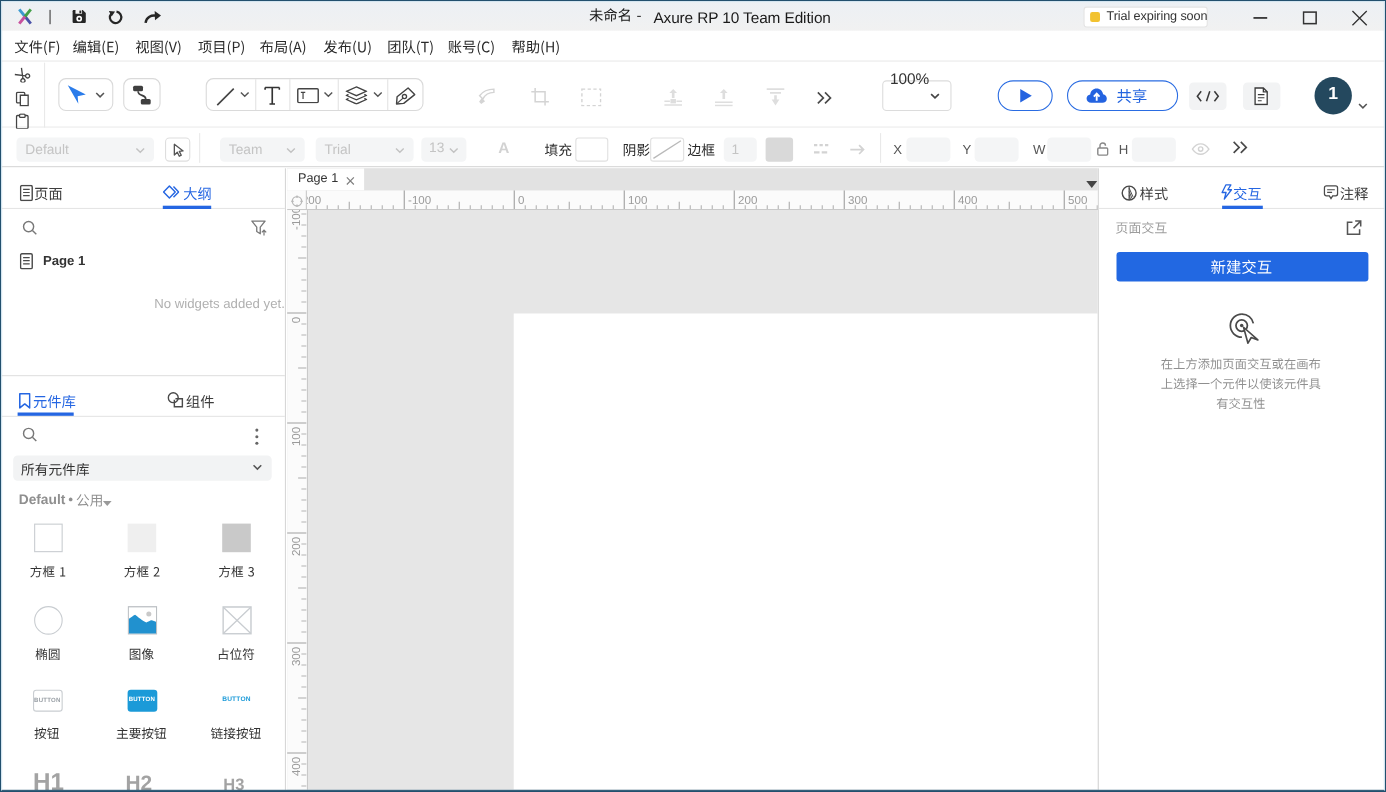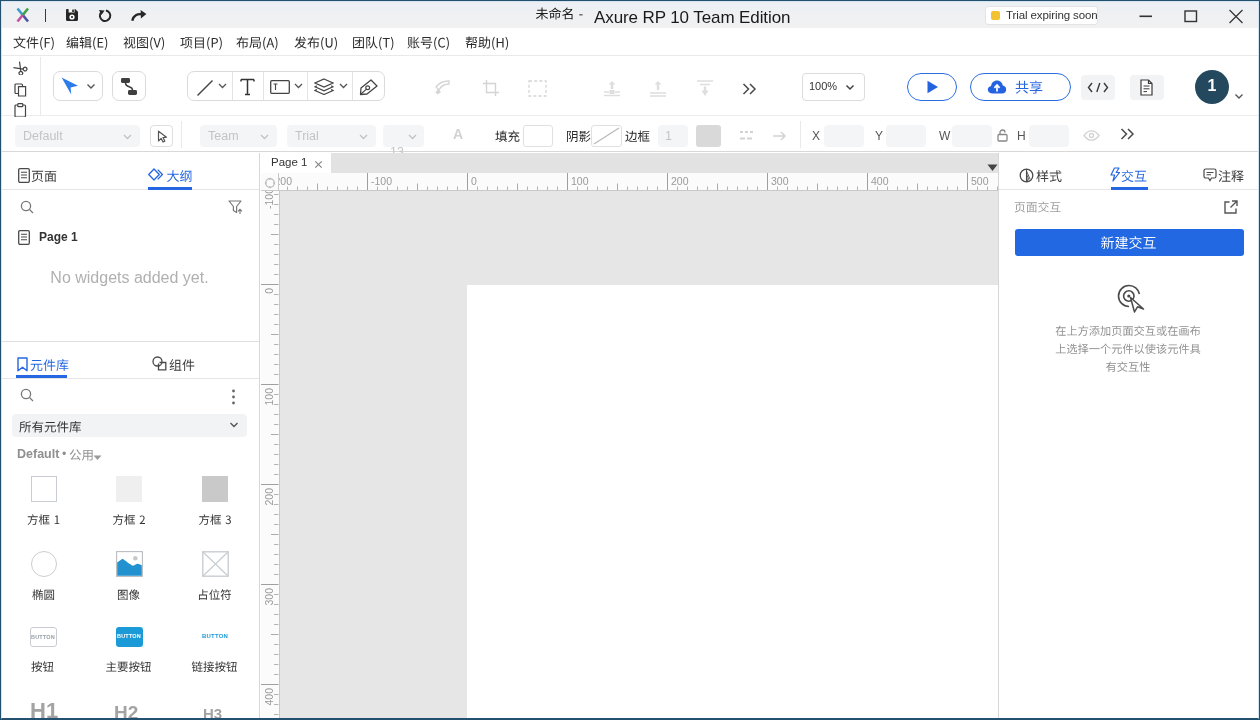--- a/index.html
+++ b/index.html
@@ -69,7 +69,7 @@
   <div class="abs" style="left:985px;top:4px;width:113px;height:19px;background:#fff;border:1px solid #e4e4e4;border-radius:3px"></div>
   <div class="abs" style="left:991px;top:9px;width:9px;height:9px;background:#f2c230;border-radius:2px"></div>
   <div class="abs" style="left:1006px;top:6.5px;font-size:11.5px;letter-spacing:-0.1px;color:#333">Trial expiring soon</div>
-  <div class="abs" style="left:594px;top:5.5px;font-size:17px;letter-spacing:-0.1px;color:#1a1a1a">Axure RP 10 Team Edition</div>
+  <div class="abs" style="left:594px;top:5.5px;font-size:14px;letter-spacing:-0.1px;color:#1a1a1a">Axure RP 10 Team Edition</div>
 
   <svg class="abs" style="left:1139px;top:13px" width="14" height="3" viewBox="0 0 14 3">
       <rect x="0.5" y="0.5" width="12.5" height="1.6" fill="#333"></rect>

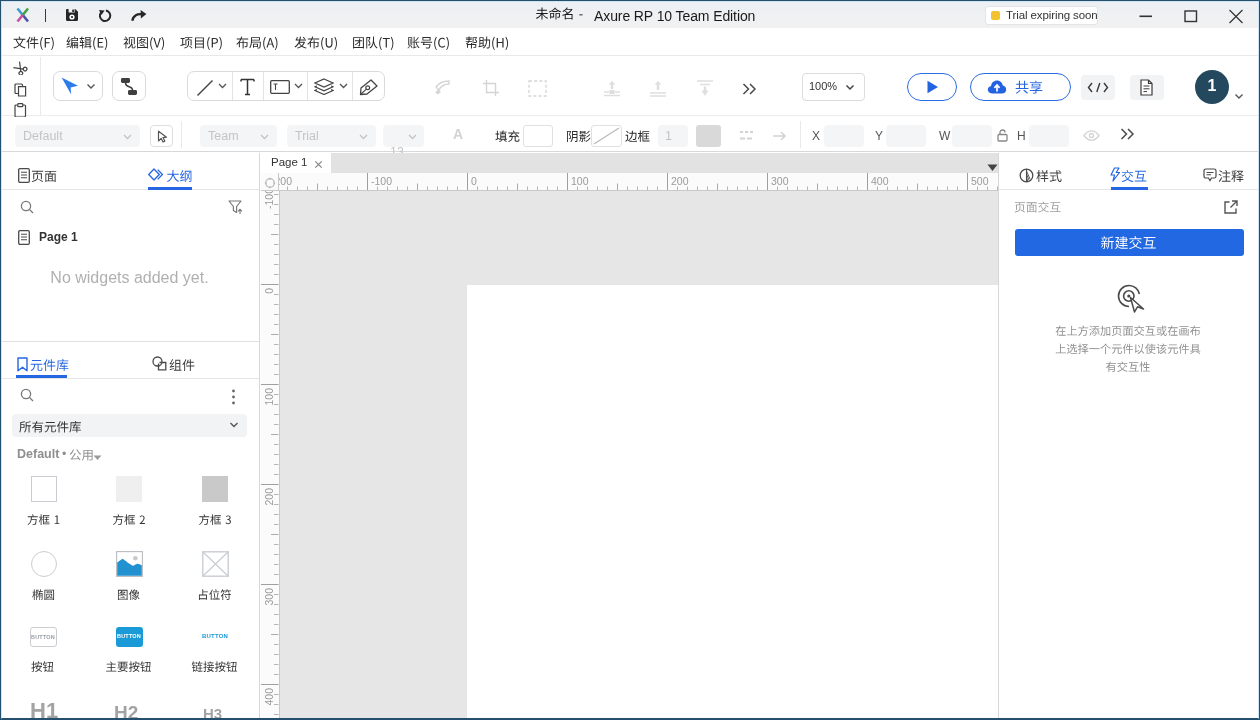--- a/index.html
+++ b/index.html
@@ -182,7 +182,7 @@
   </svg>
 
   <div class="abs" style="left:802px;top:16px;width:63px;height:28px;background:#fff;border:1px solid #dcdcdc;border-radius:4px"></div>
-  <div class="abs" style="left:809px;top:23px;font-size:11px;color:#333">100%</div>
+  <div class="abs" style="left:809px;top:6px;font-size:14px;color:#333">100%</div>
   <svg class="abs" style="left:845px;top:27px" width="10" height="7" viewBox="0 0 10 7">
       <path d="M1.5 1.5 L5 5 L8.5 1.5" stroke="#444" stroke-width="1.5" fill="none"></path>
     </svg>

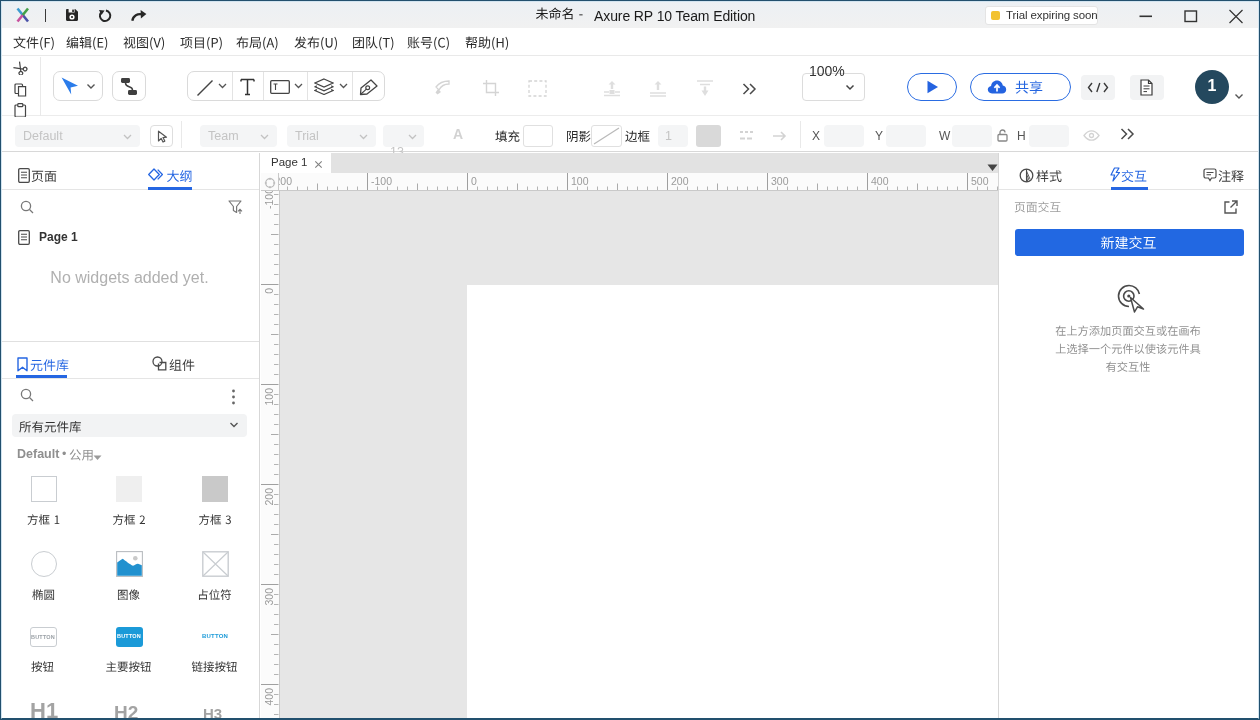--- a/index.html
+++ b/index.html
@@ -239,7 +239,7 @@
       <path d="M1 1 L4.5 4.5 L8 1" stroke="#c2c2c2" stroke-width="1.3" fill="none"></path>
     </svg>
   <div class="ddgray" style="left:383px;top:8px;width:41px;height:22px"></div>
-  <div class="abs gtxt" style="left:390px;top:28px">13</div>
+  <div class="abs gtxt" style="left:390px;top:10px">13</div>
   <svg class="abs" style="left:408px;top:17px" width="9" height="6" viewBox="0 0 9 6">
       <path d="M1 1 L4.5 4.5 L8 1" stroke="#c2c2c2" stroke-width="1.3" fill="none"></path>
     </svg>

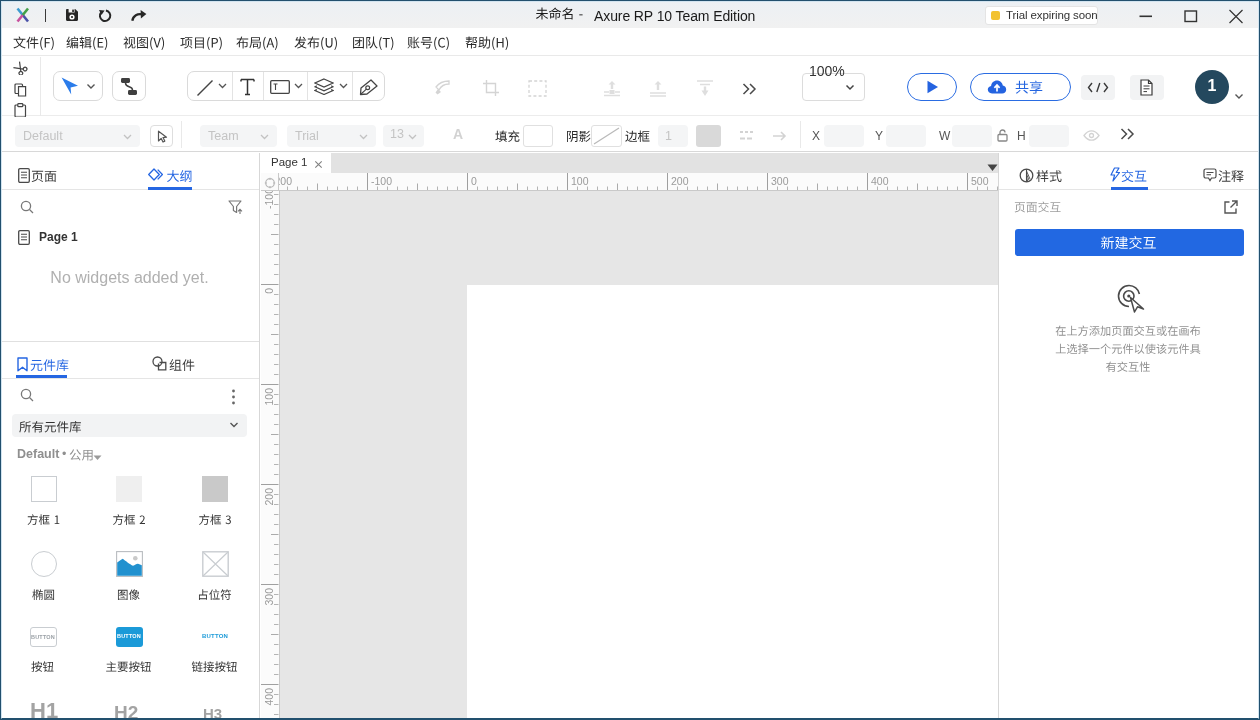--- a/index.html
+++ b/index.html
@@ -305,7 +305,7 @@
     <path d="M3 4.2 L9 4.2 M3 7 L9 7 M3 9.8 L9 9.8" stroke="#4a4a4a" stroke-width="1.1"></path>
   </svg>
   <div class="abs" style="left:39px;top:77px;font-size:12px;font-weight:bold;color:#333">Page 1</div>
-  <div class="abs" style="left:0;top:116px;width:259px;text-align:center;font-size:16px;color:#b0b0b0">No widgets added yet.</div>
+  <div class="abs" style="left:0;top:116px;width:259px;text-align:right;font-size:12px;color:#b0b0b0">No widgets added yet.</div>
   <div class="abs" style="left:0;right:0;top:188px;height:38px;border-top:1px solid #e0e0e0;border-bottom:1px solid #e5e5e5"></div>
   <svg class="abs" style="left:17px;top:204px" width="11" height="15" viewBox="0 0 11 15">
     <path d="M1 1 L10 1 L10 13.8 L5.5 10.2 L1 13.8 Z" fill="none" stroke="#2566e2" stroke-width="1.4" stroke-linejoin="round"></path>

